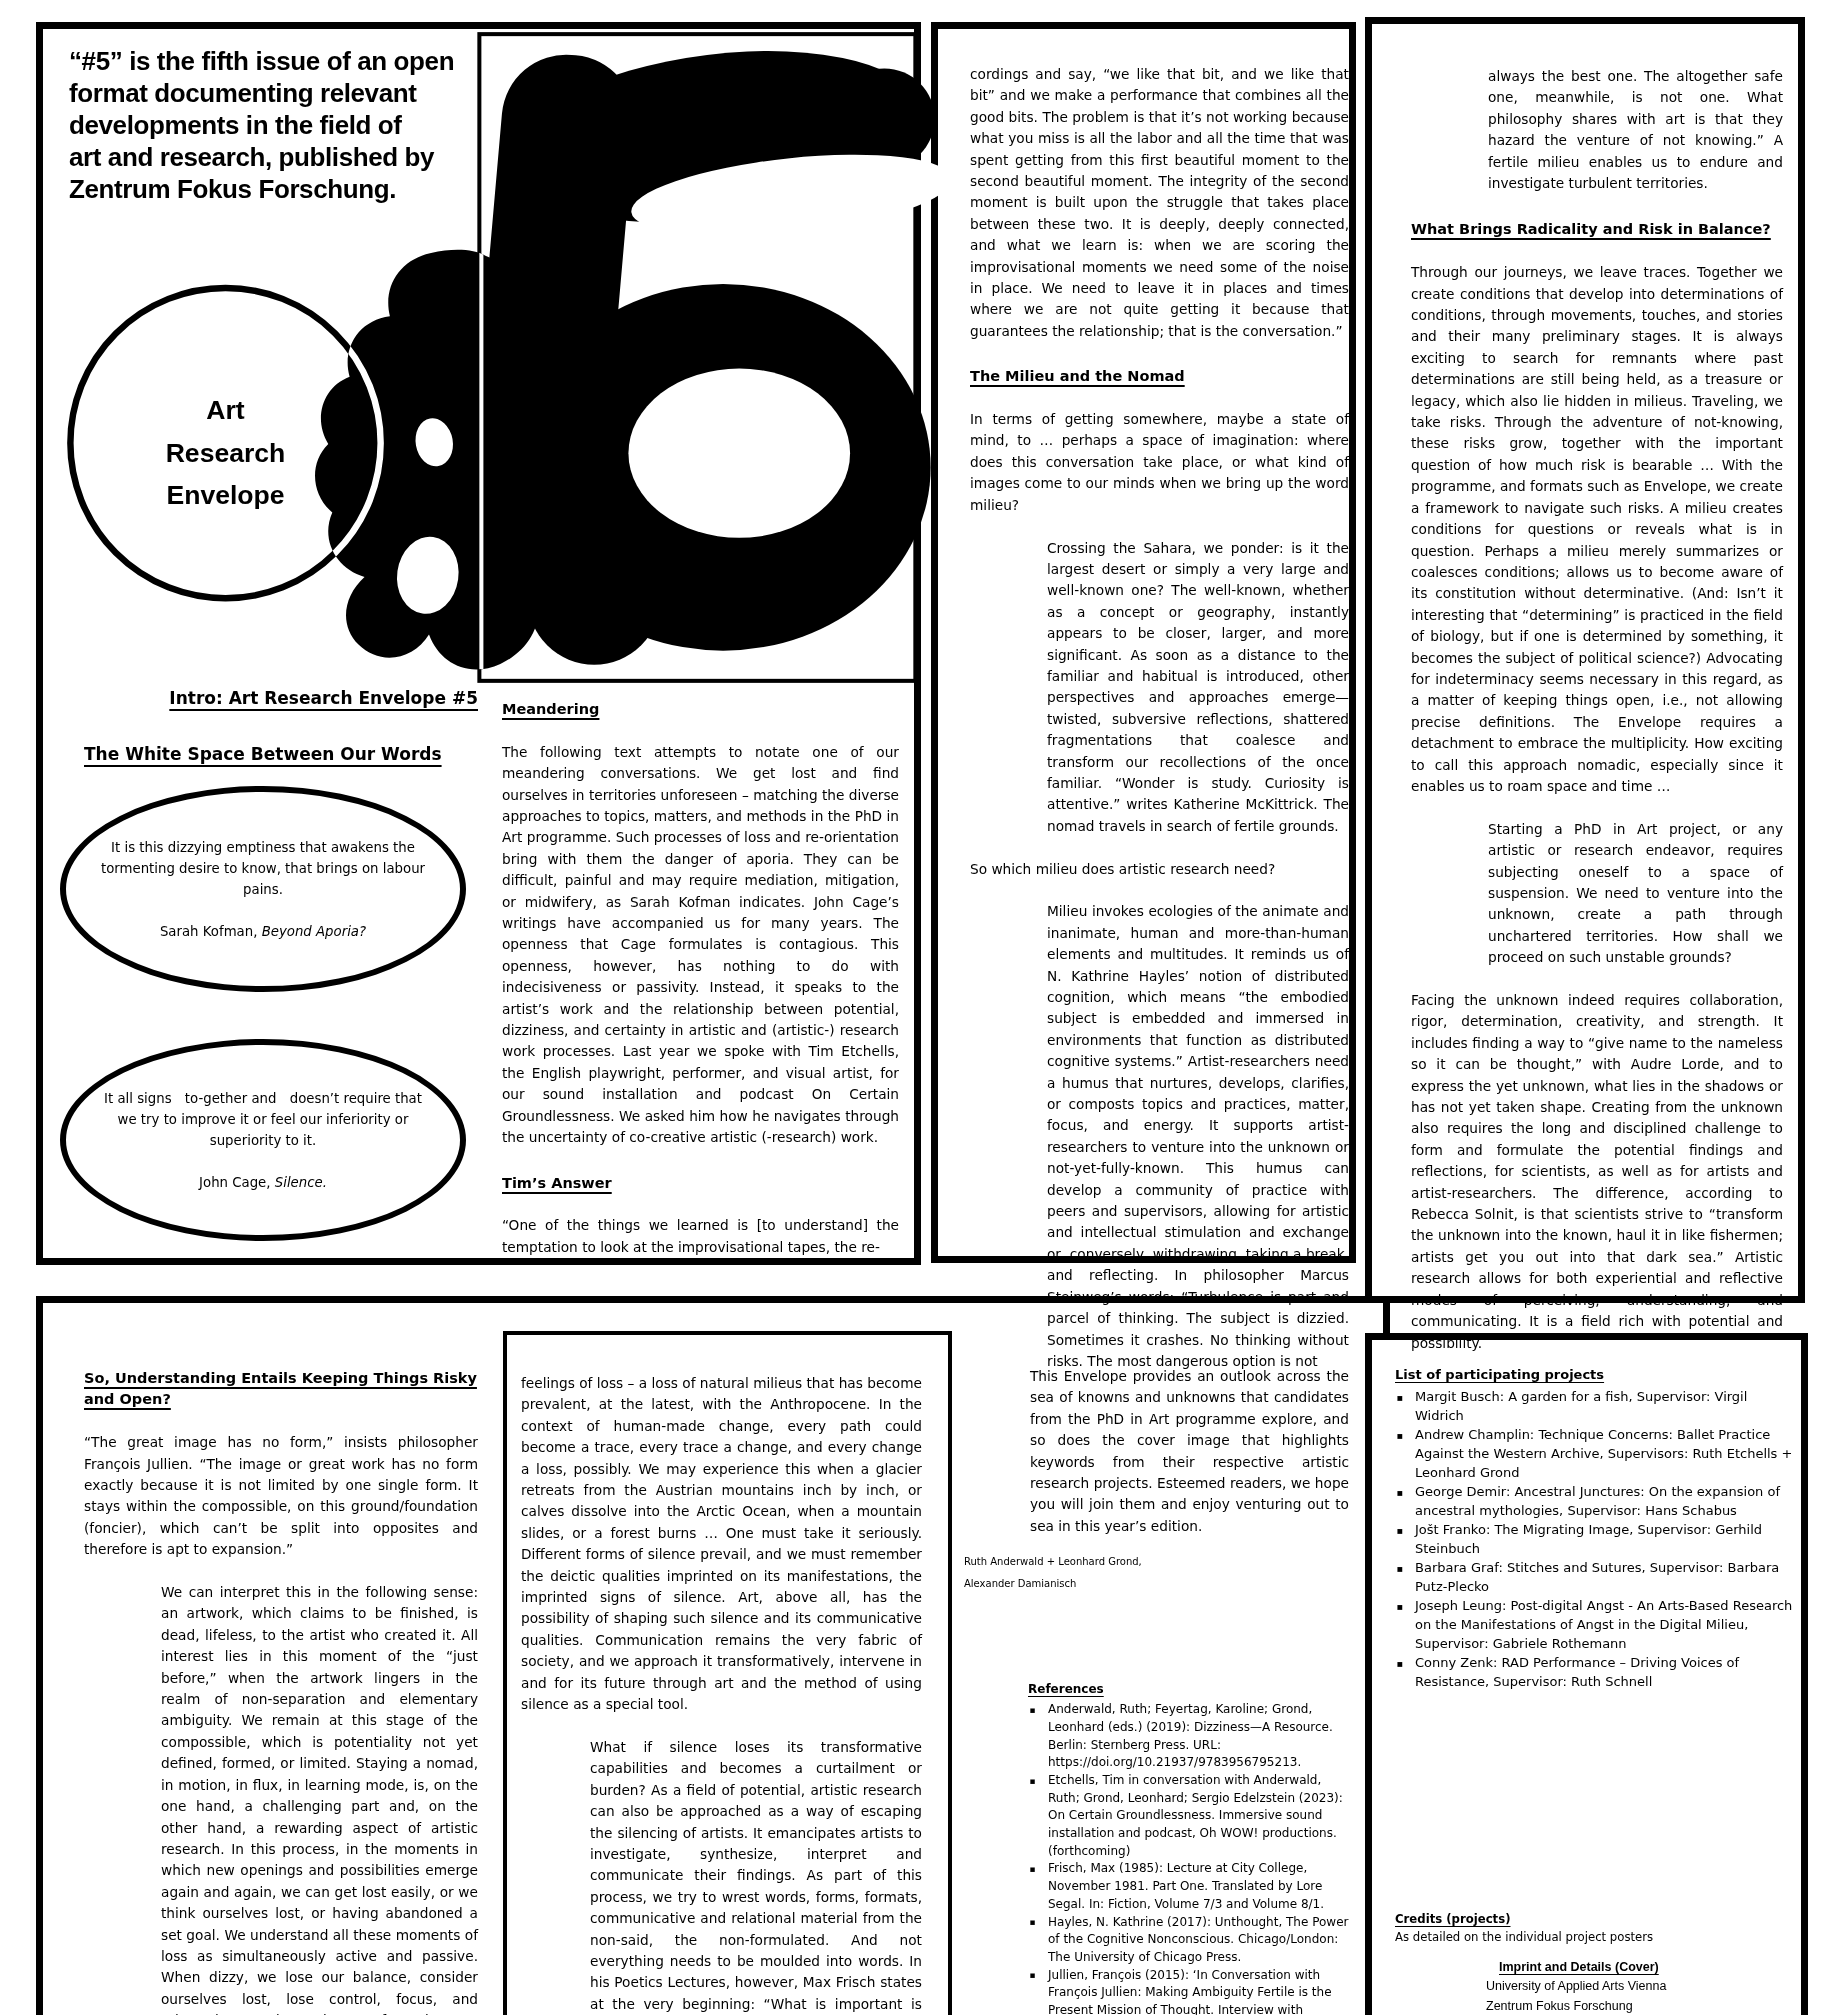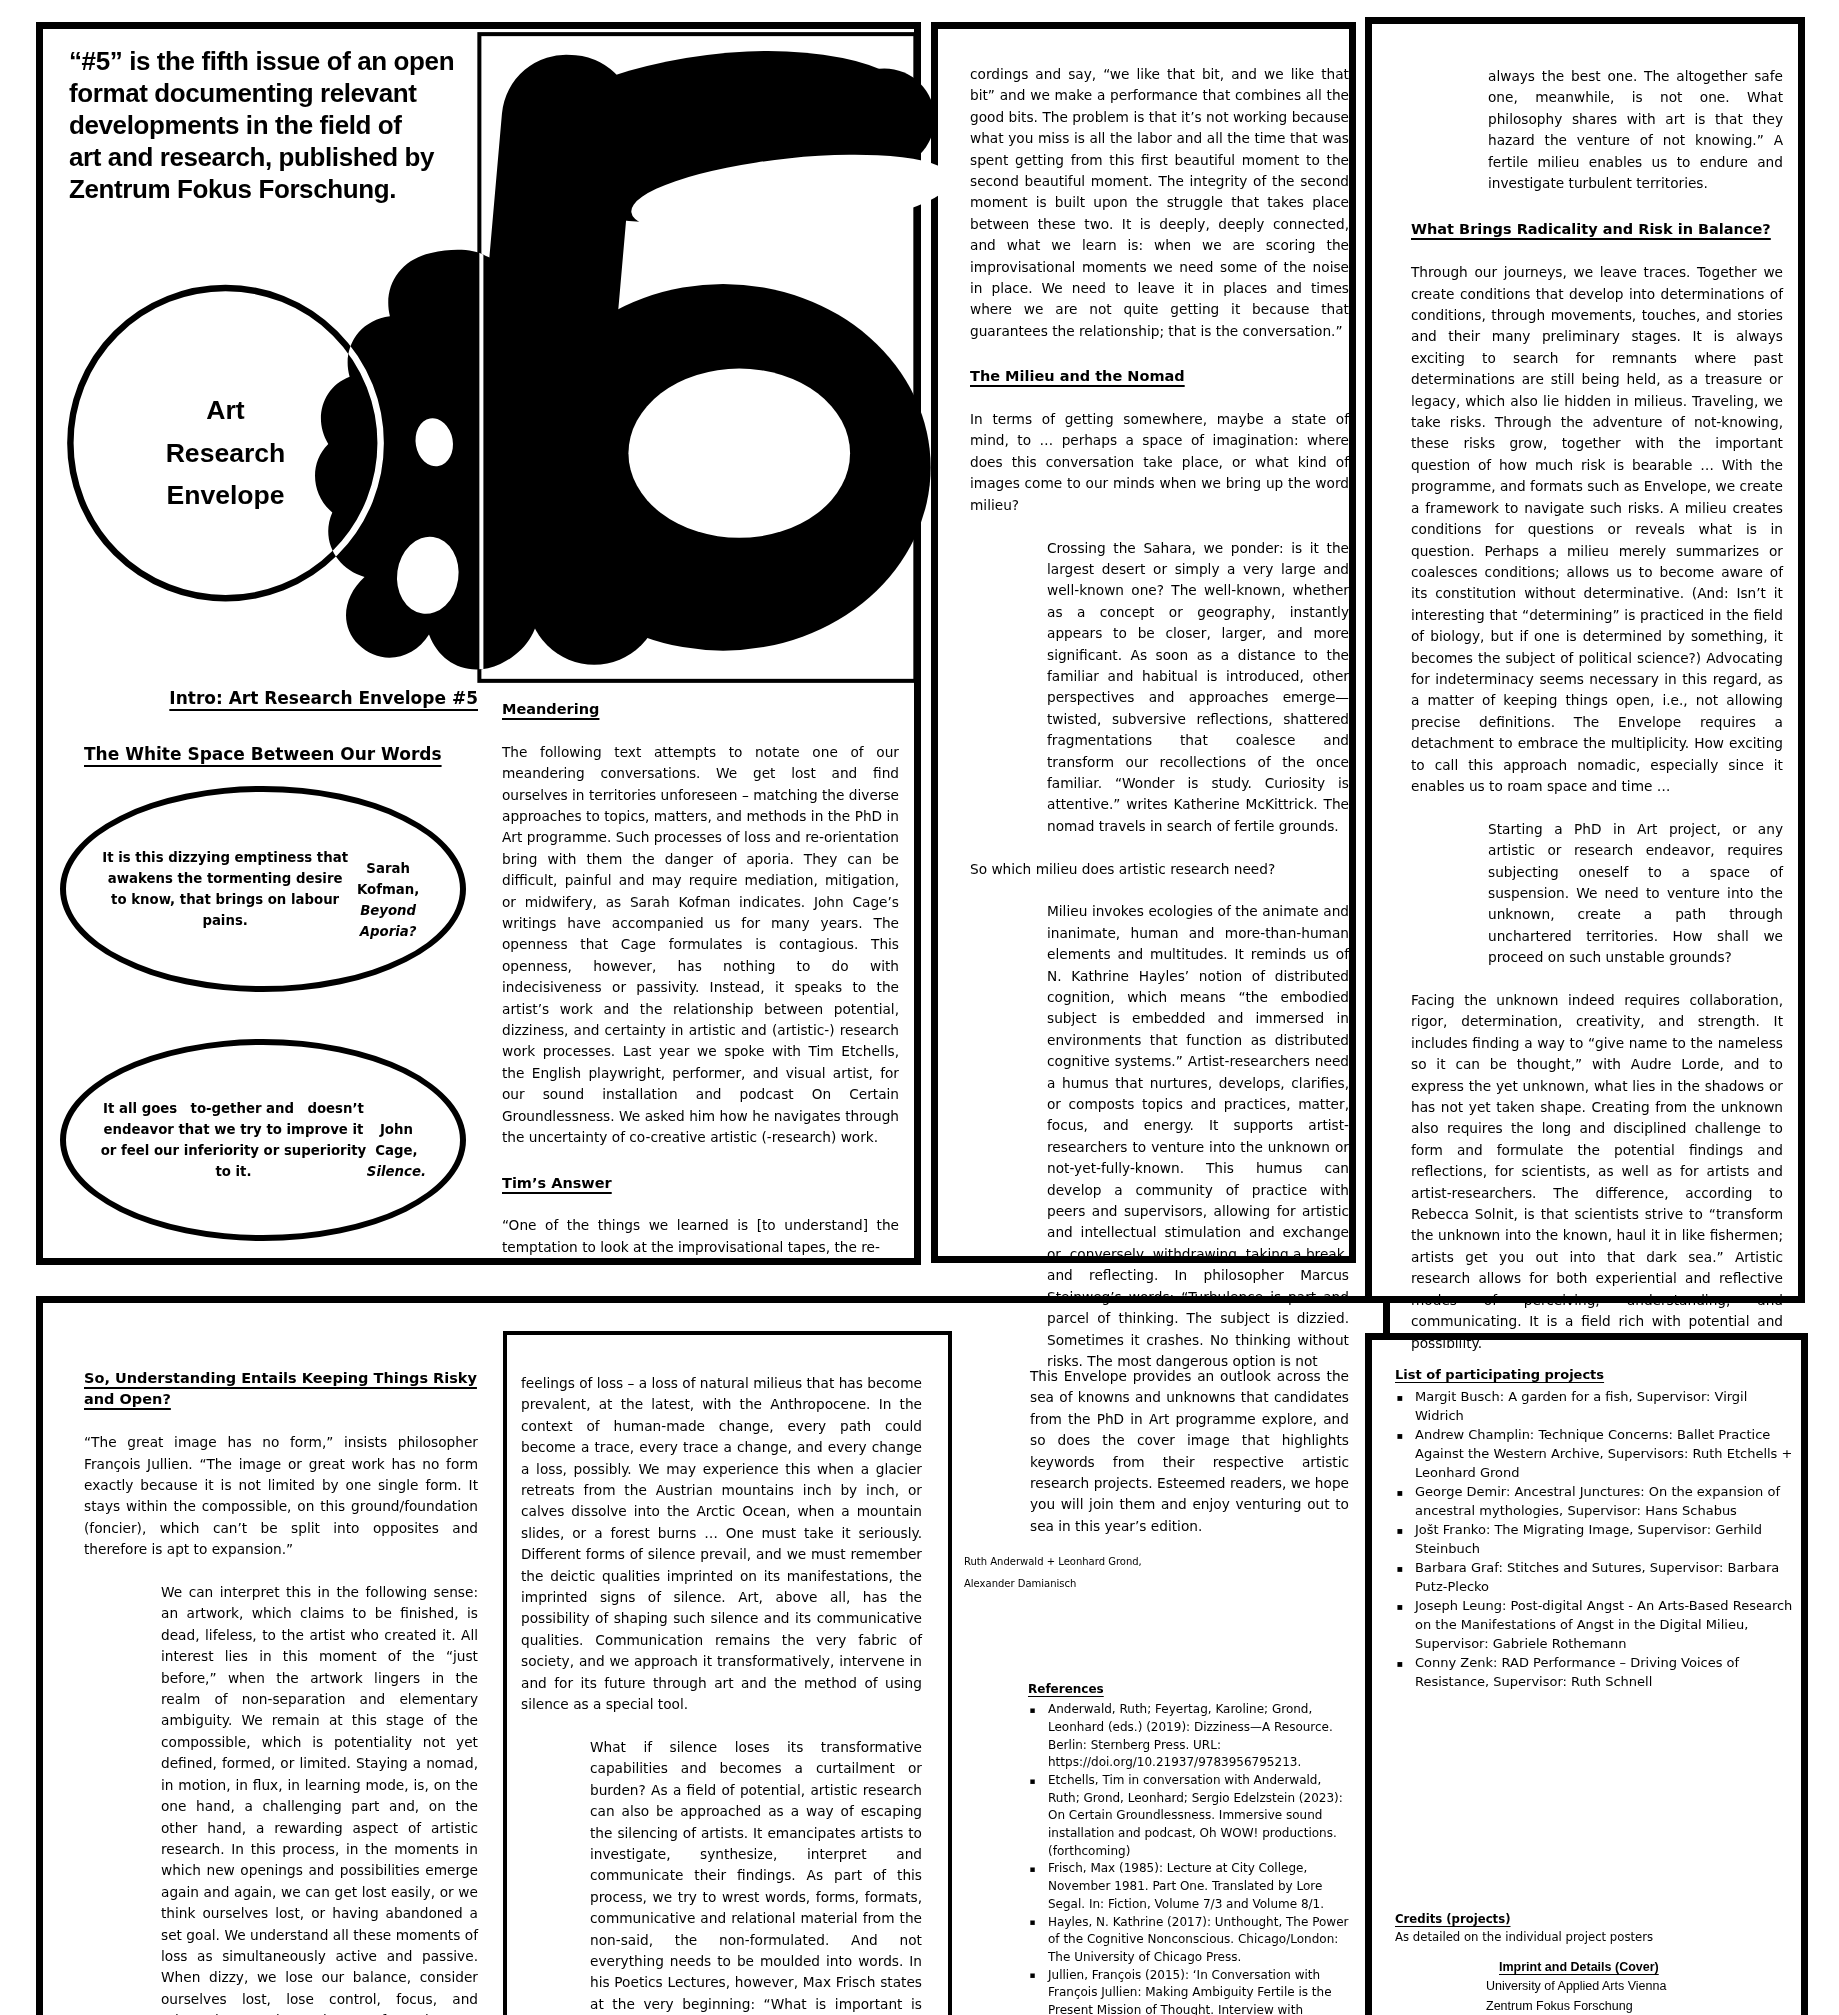--- a/index.html
+++ b/index.html
@@ -20,8 +20,8 @@
   .h-run{font-weight:bold;text-decoration:underline;text-decoration-thickness:1.6px;text-underline-offset:4px;
         margin:0 0 20px 0;font-size:14.5px;}
   .oval{position:absolute;border:6px solid #000;border-radius:50%;box-sizing:border-box;
-        display:flex;flex-direction:row;justify-content:center;align-items:center;text-align:center;
-        padding:0 34px;font-size:13.3px;line-height:21px;background:#fff;font-weight:bold;}
+        display:flex;flex-direction:column;justify-content:center;text-align:center;
+        padding:0 34px;font-size:13.3px;line-height:21px;background:#fff;}
   .oval .attr{margin-top:21px;}
   .it{font-style:italic;}
   .sig{font-size:10px;line-height:22px;margin-left:10px;}

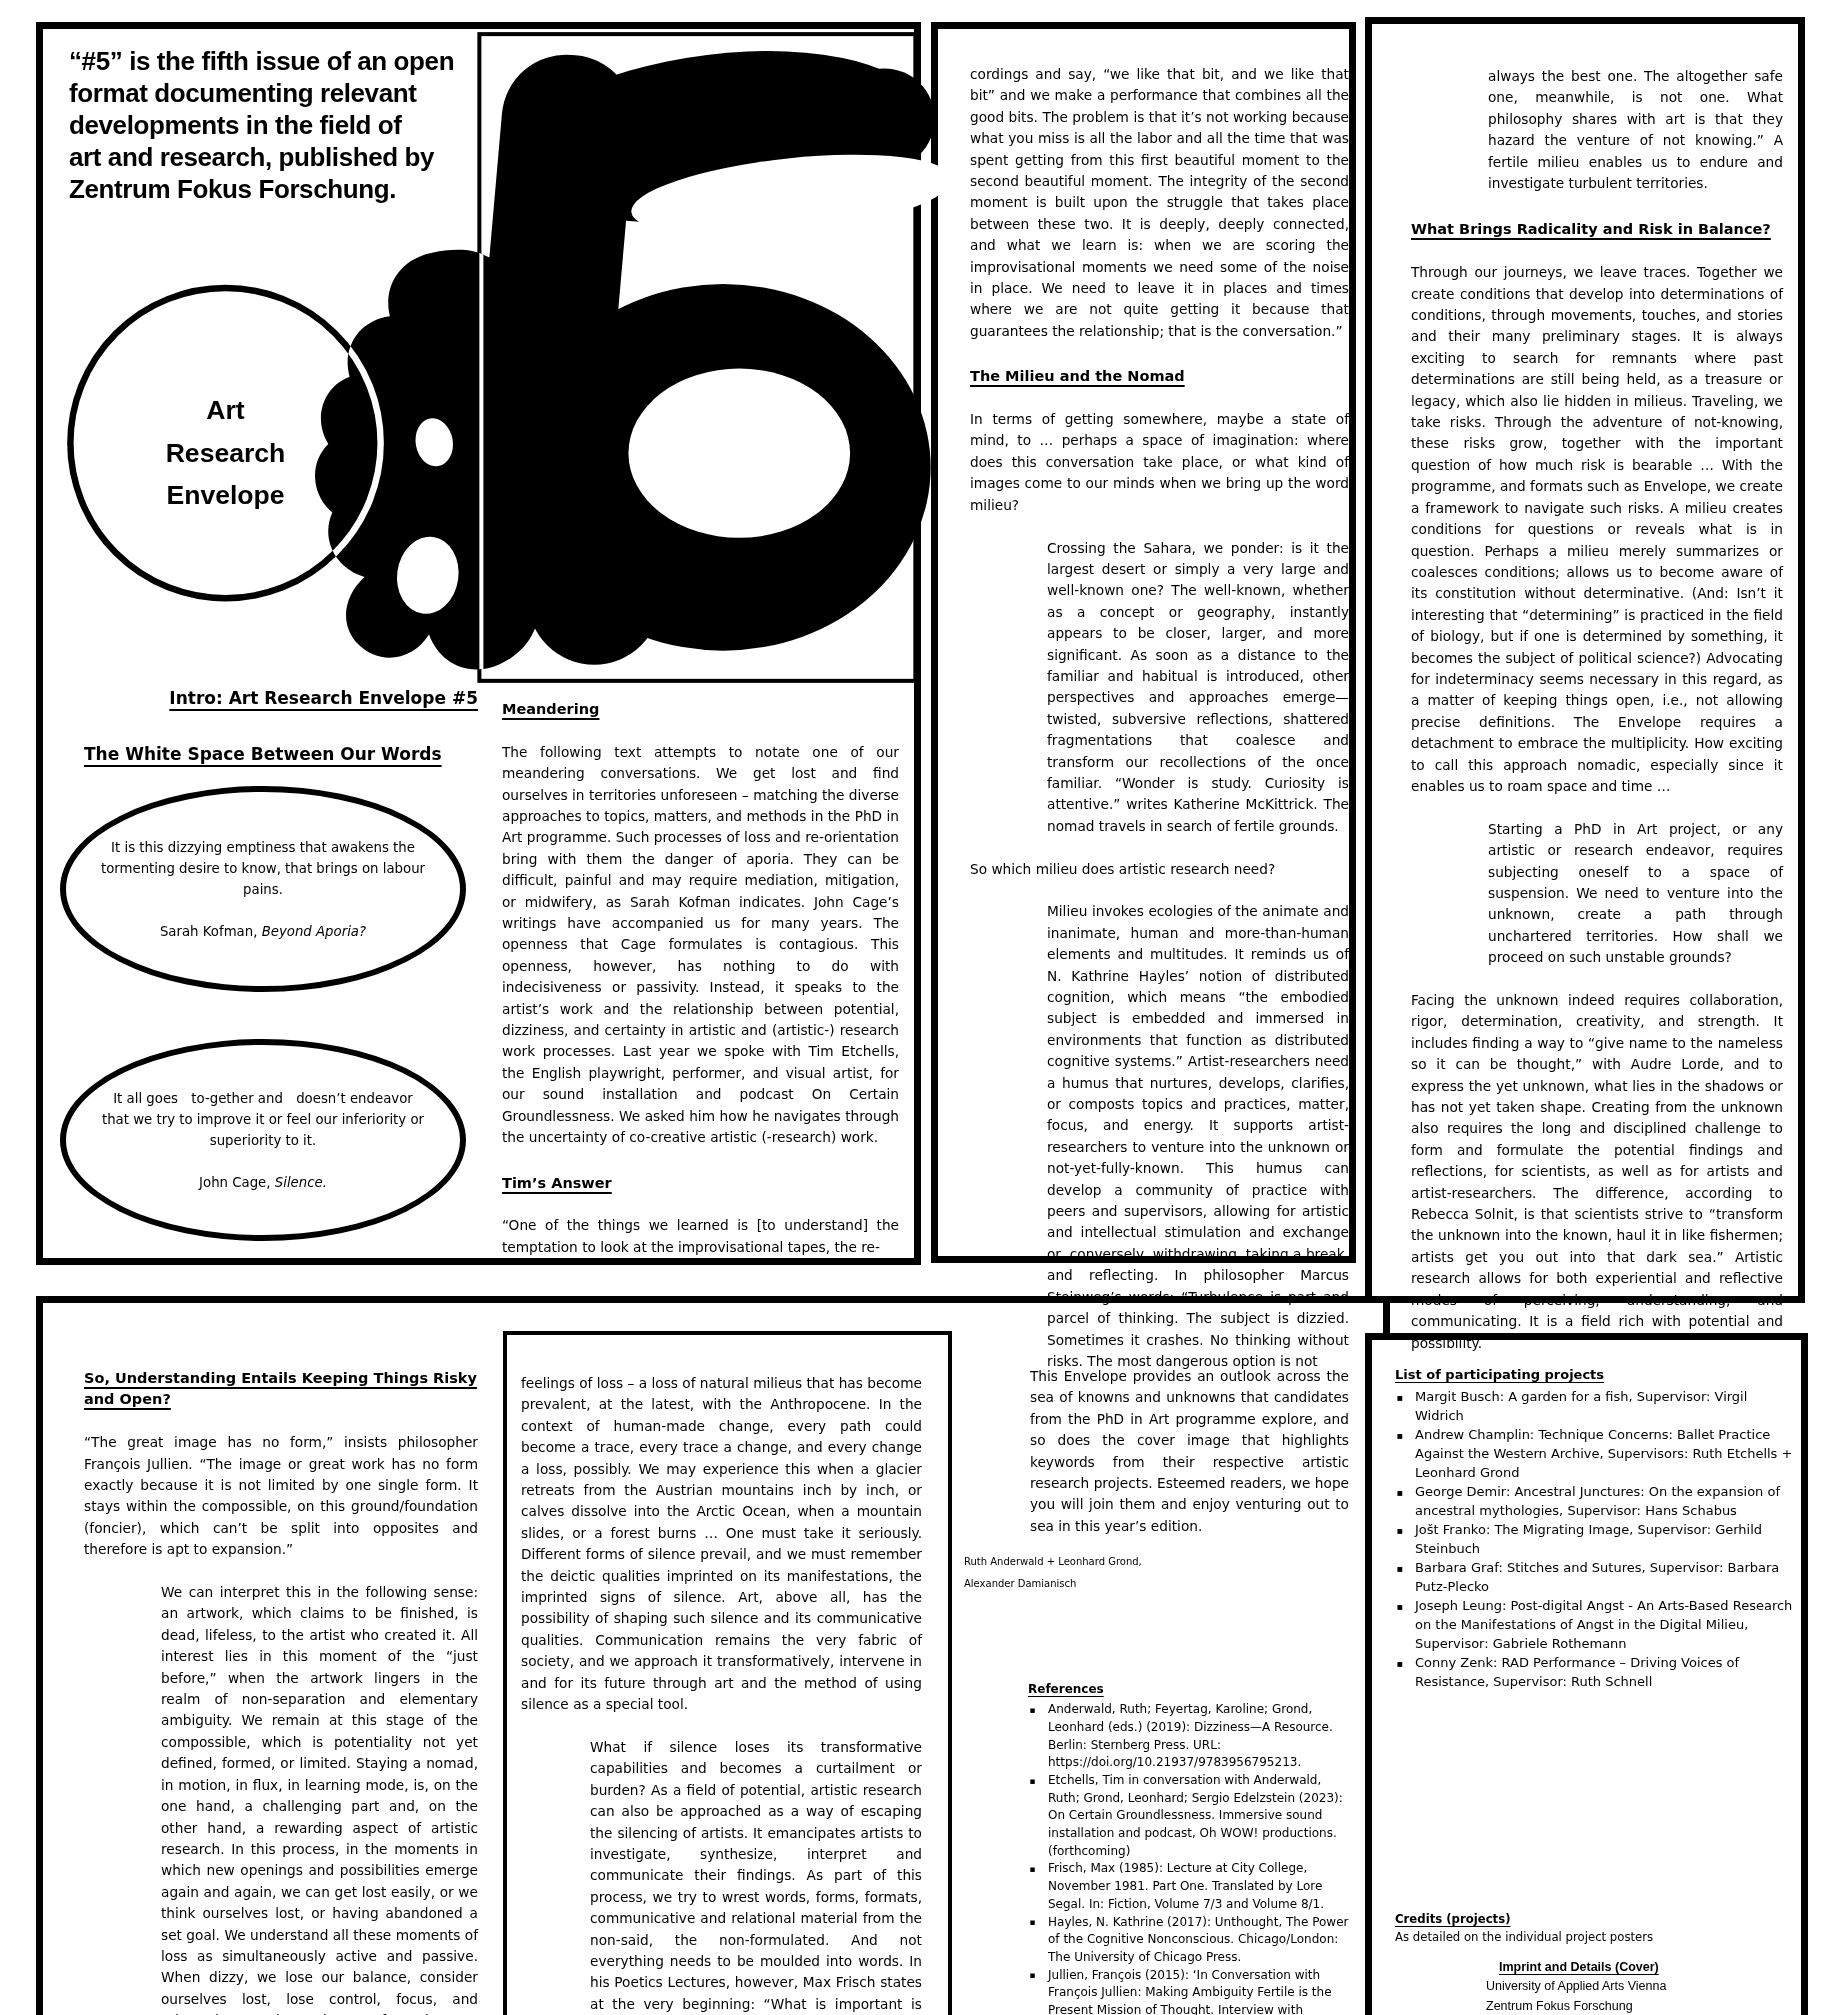--- a/index.html
+++ b/index.html
@@ -104,7 +104,7 @@
   </div>
 
   <div class="oval" style="left:60px;top:1039px;width:406px;height:202px;">
-    <div>It all goes  to-gether and  doesn’t endeavor that we try to improve it or feel our inferiority or superiority to it.</div>
+    <div>It all signs  to-gether and  doesn’t require that we try to improve it or feel our inferiority or superiority to it.</div>
     <div class="attr">
       <span>John Cage, </span><span class="it">Silence.</span>
     </div>

